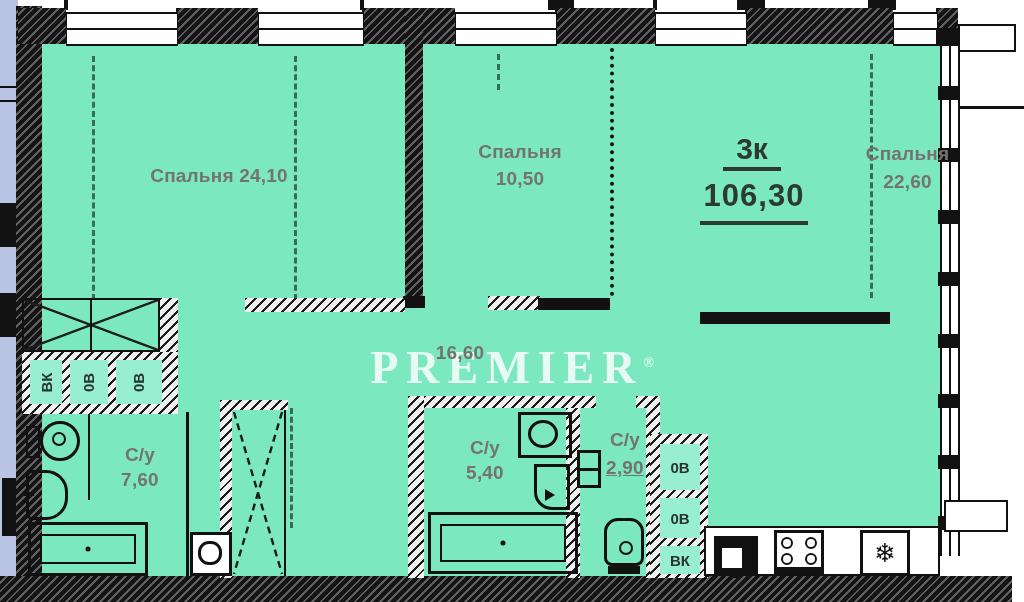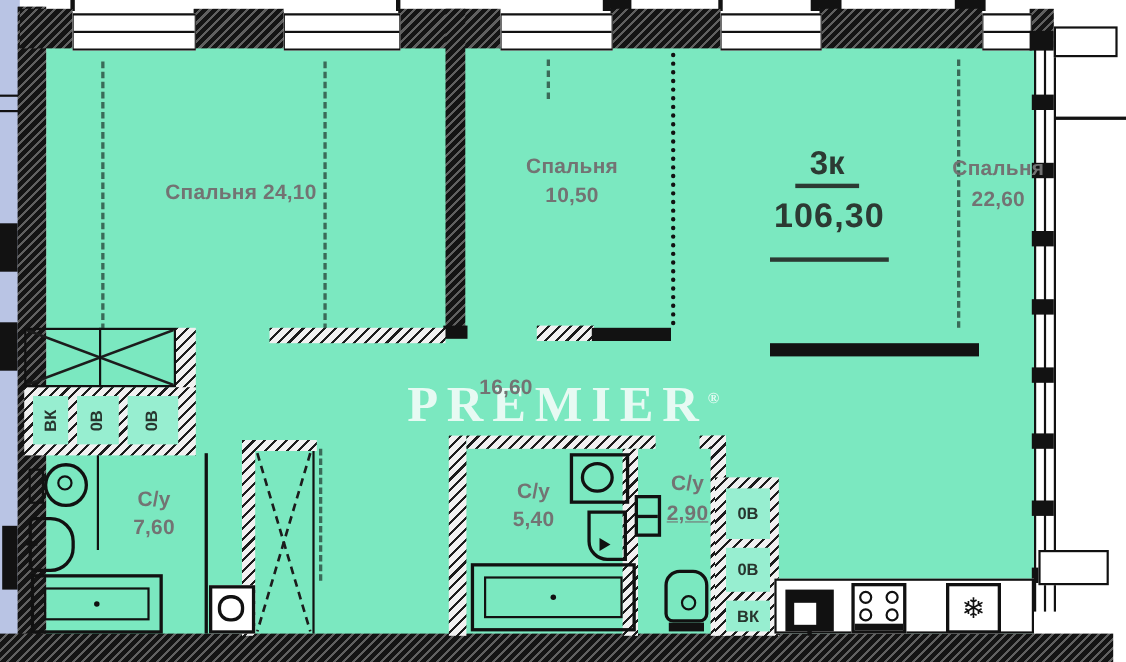--- a/index.html
+++ b/index.html
@@ -25,7 +25,7 @@
   .title-type{font-weight:700;font-size:30px;color:#2c3a33;text-align:center;z-index:6;
        border-bottom:4px solid #2c3a33;padding-bottom:1px;}
   .title-area{font-weight:700;font-size:31px;color:#2c3a33;text-align:center;z-index:6;
-       border-bottom:4px solid #2c3a33;padding-bottom:20px;letter-spacing:1px;}
+       border-bottom:4px solid #2c3a33;padding-bottom:7px;letter-spacing:1px;}
   .dashv{width:0;border-left:3px dashed #2f5546;opacity:.85;z-index:1;}
   .fix{border:3px solid #111;z-index:3;background:transparent;box-sizing:border-box;}
   .fix2{border:2px solid #111;z-index:3;background:transparent;box-sizing:border-box;}

